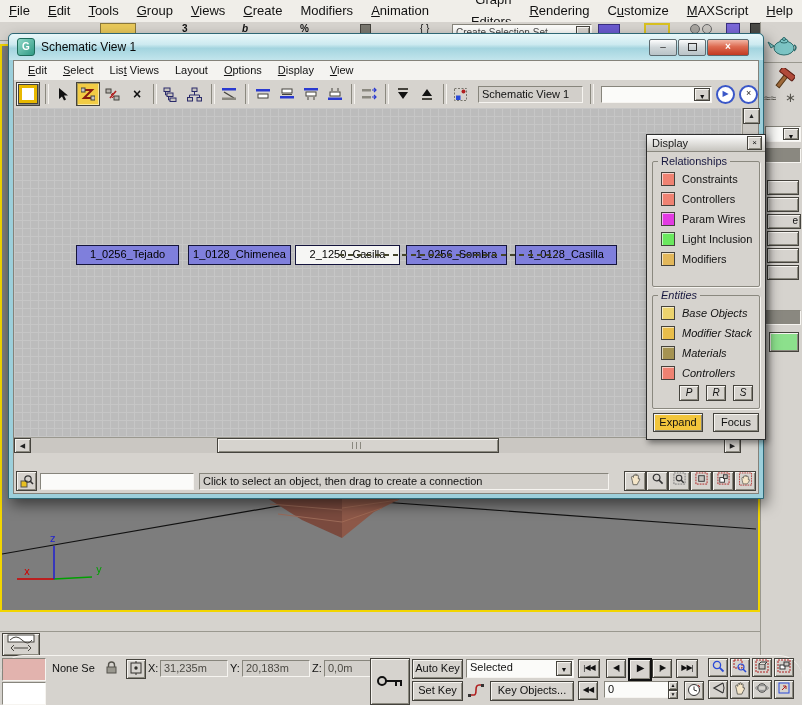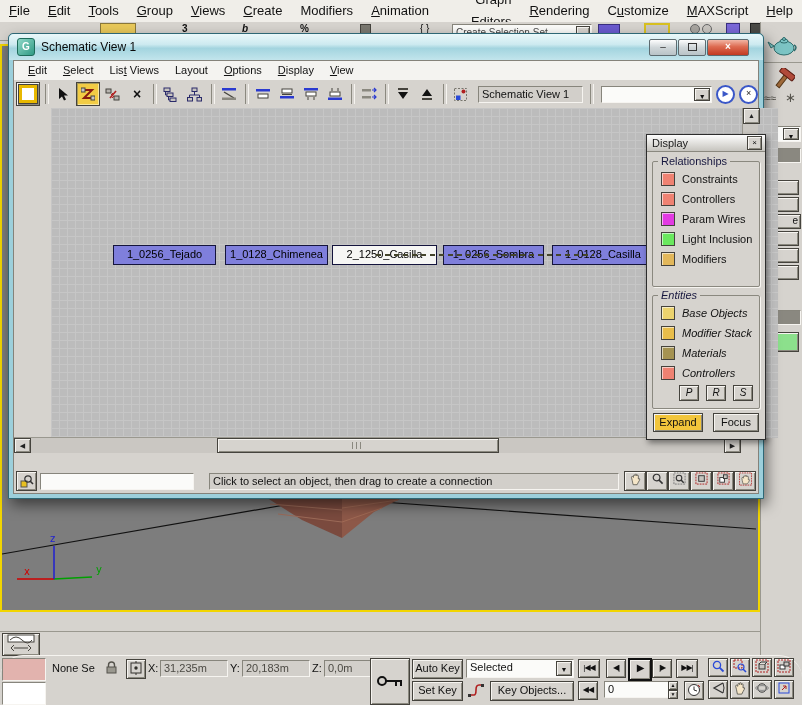--- a/index.html
+++ b/index.html
@@ -54,7 +54,7 @@
   .tbtn svg{display:block;}
   .svcanvas{left:0;top:47px;width:727px;bottom:55px;background-color:#bcbcbc;
             background-image:linear-gradient(#c6c6c6 1px,transparent 1px),linear-gradient(90deg,#c6c6c6 1px,transparent 1px);
-            background-size:8px 8px;overflow:hidden;margin-left:37px;}
+            background-size:8px 8px;overflow:hidden;}
   .node{position:absolute;top:137px;height:18px;border:1px solid #14143c;
         text-align:center;line-height:17px;font-size:11px;color:#000;overflow:hidden;white-space:nowrap;}
   .dash{position:absolute;top:146px;height:2px;z-index:3;

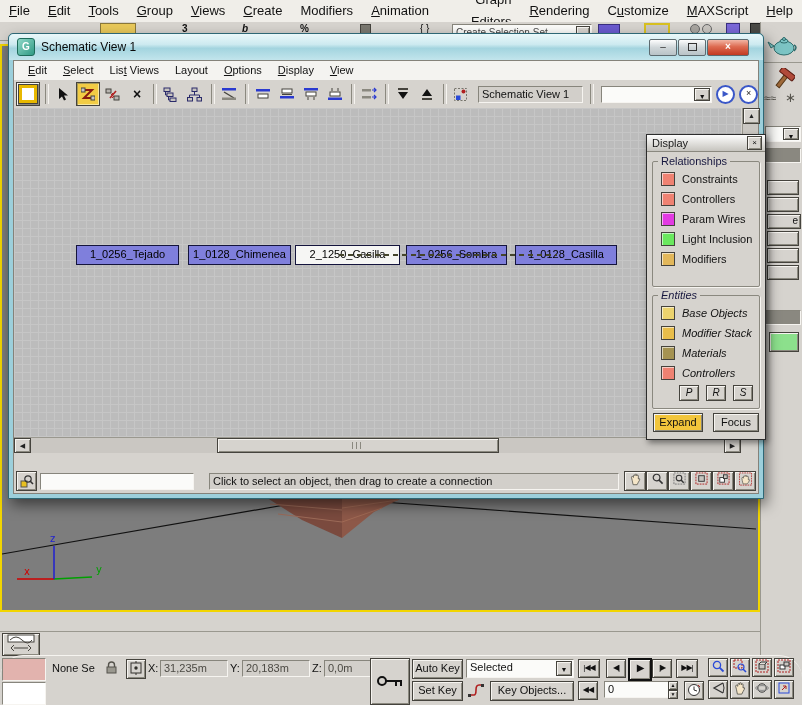--- a/index.html
+++ b/index.html
@@ -519,7 +519,7 @@
           <div class="sunkw" style="width:152px;height:15px;margin-left:3px;">
             <span class="fld"></span>
           </div>
-          <div class="sunk" style="width:408px;height:15px;margin-left:15px;">
+          <div class="sunk" style="width:408px;height:15px;margin-left:5px;">
             <span class="fld" style="color:#111;">Click to select an object, then drag to create a connection</span>
           </div>
           <div style="flex:1;"></div>

